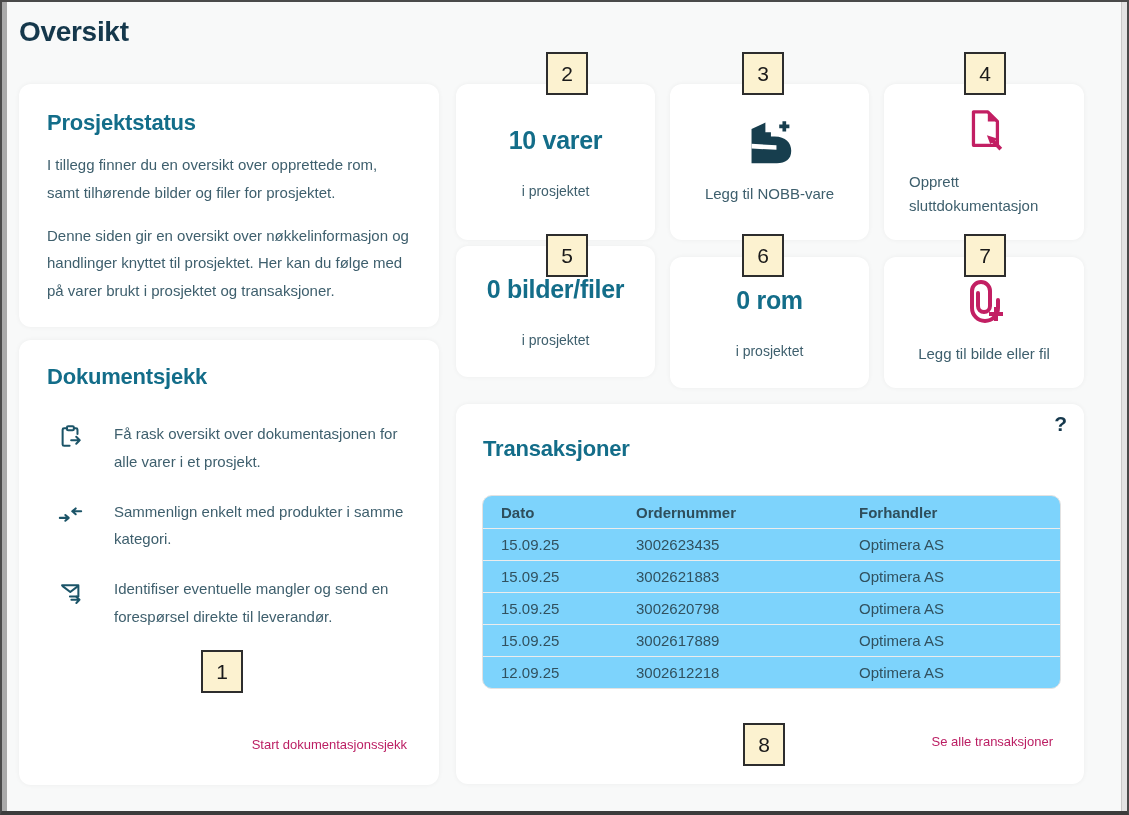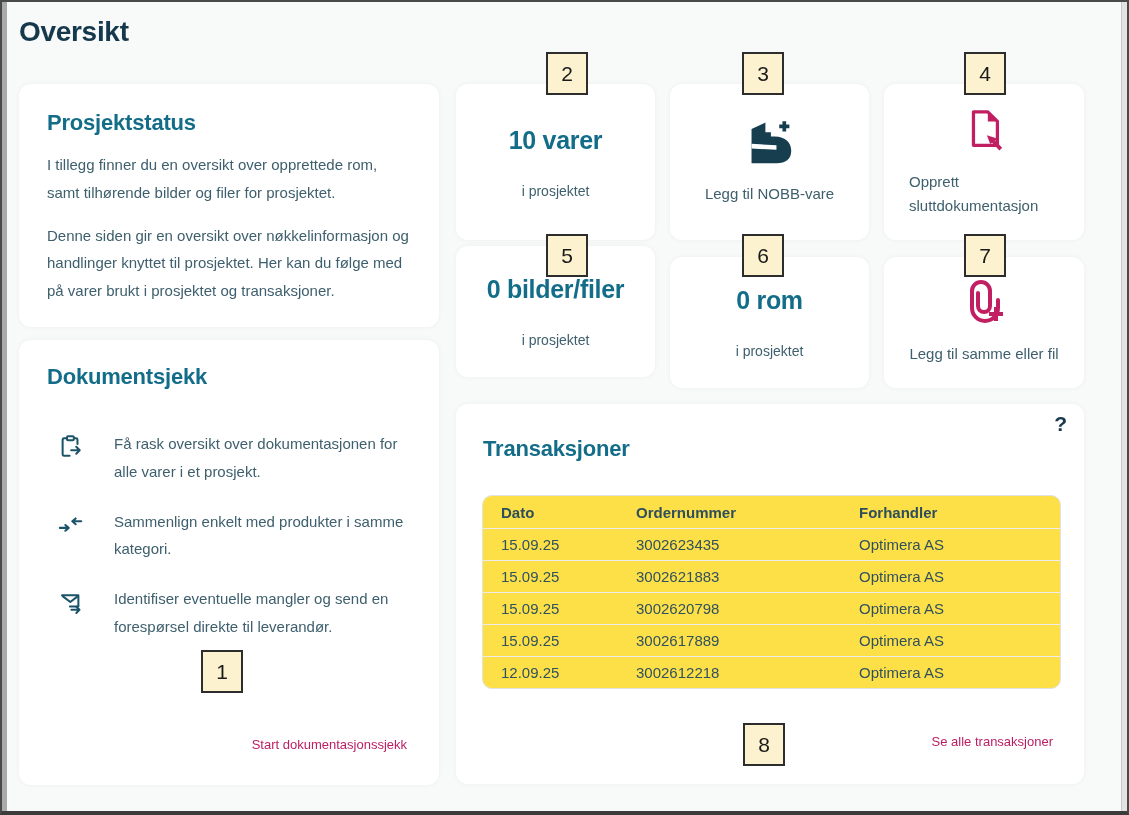--- a/index.html
+++ b/index.html
@@ -196,7 +196,7 @@
         <path d="M33 27 v14 M26 34 h14" stroke="#c21f63" stroke-width="4" fill="none"></path>
       </svg>
     </span>
-    <div class="tile-label">Legg til samme eller fil</div>
+    <div class="tile-label">Legg til bilde eller fil</div>
   </div>
 
   <div class="card card-trans">

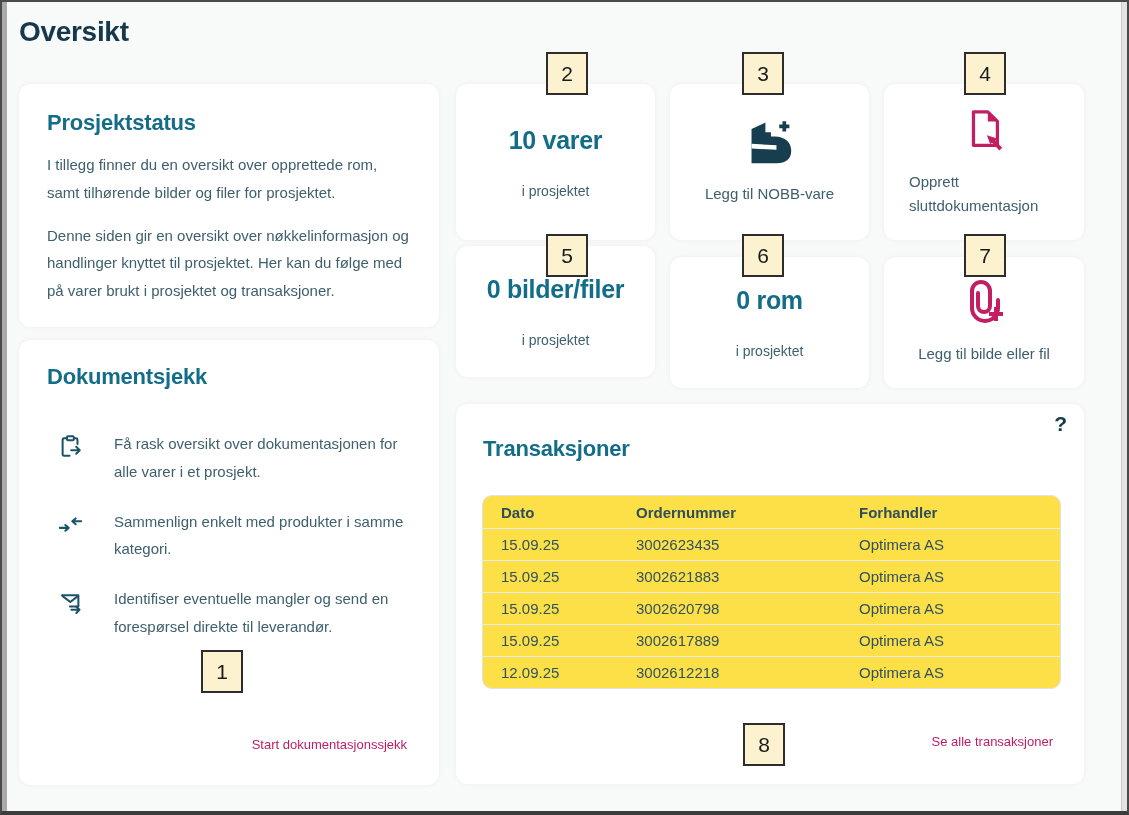--- a/index.html
+++ b/index.html
@@ -35,7 +35,7 @@
   .card-status  { left:17px; top:82px;  width:420px; height:243px; padding:26px 28px; }
   .card-status p { font-size:15px; color:#3e5f6d; line-height:1.85; margin:15px 0 0; }
   .card-doccheck{ left:17px; top:338px; width:420px; height:445px; padding:24px 28px; }
-  .doc-items { margin-top:40px; display:flex; flex-direction:column; gap:22px; padding-left:10px; }
+  .doc-items { margin-top:30px; display:flex; flex-direction:column; gap:22px; padding-left:10px; }
   .doc-item  { display:flex; gap:30px; align-items:flex-start; }
   .doc-item .ditem-icon { flex:0 0 27px; margin-top:3px; }
   .doc-item .ditem-text { font-size:15px; color:#3e5f6d; line-height:1.85; width:300px; }

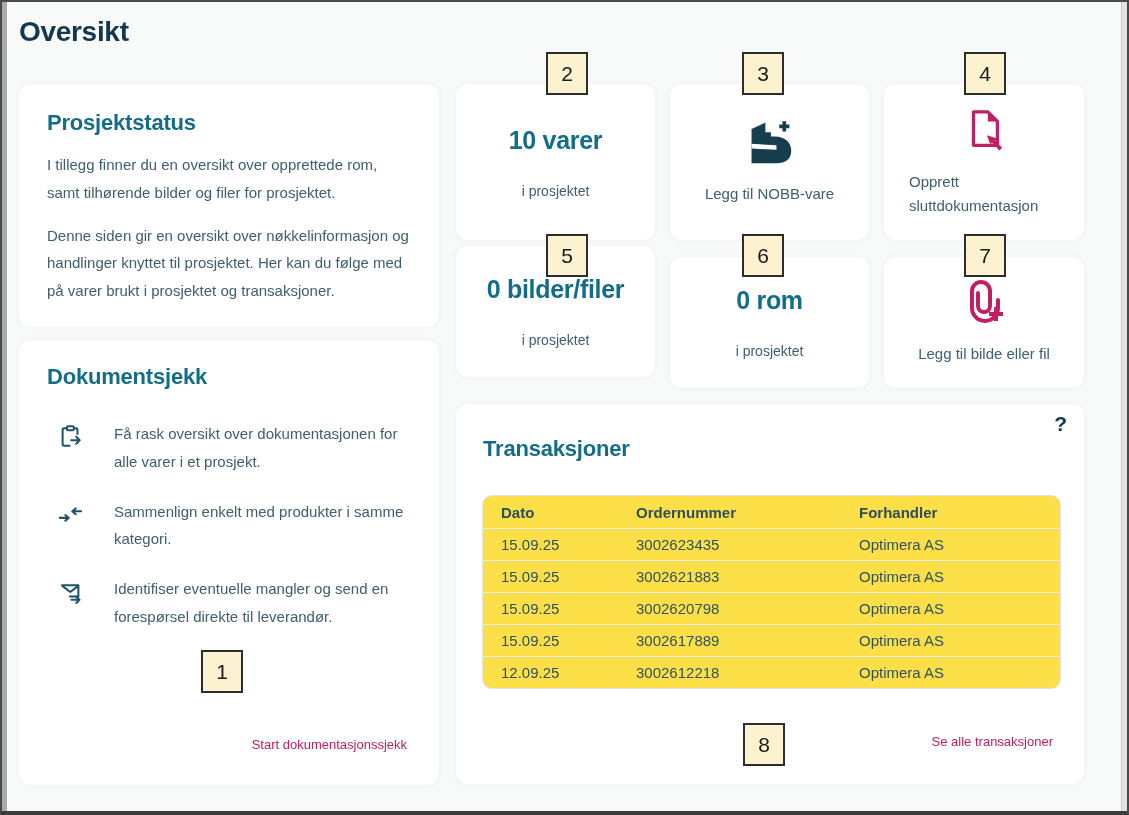--- a/index.html
+++ b/index.html
@@ -66,7 +66,7 @@
   }
   .trans-table-wrap {
     position:absolute; left:26px; right:23px; top:91px;
-    border:1px solid #e2e2e2; border-radius:10px; overflow:hidden; background:#fde047;
+    border:1px solid #e2e2e2; border-radius:10px; overflow:hidden; background:#7dd3fc;
   }
   table.trans { width:100%; border-collapse:collapse; font-size:15px; }
   table.trans th {

